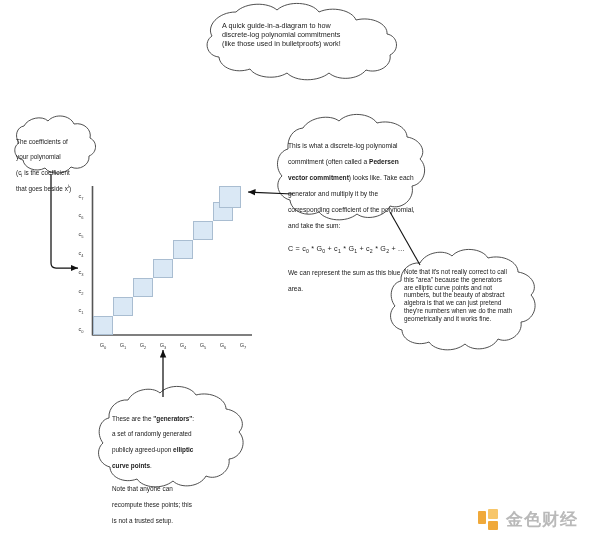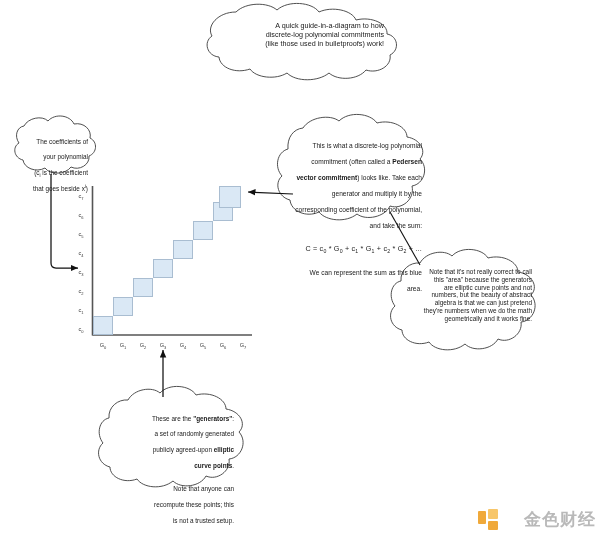--- a/index.html
+++ b/index.html
@@ -14,7 +14,7 @@
   svg.layer{position:absolute;left:0;top:0;width:600px;height:542px;}
   .cloud-text{
     position:absolute;
-    text-align:right;
+    text-align:left;
     color:#1a1a1a;
     line-height:1.22;
     white-space:pre-line;

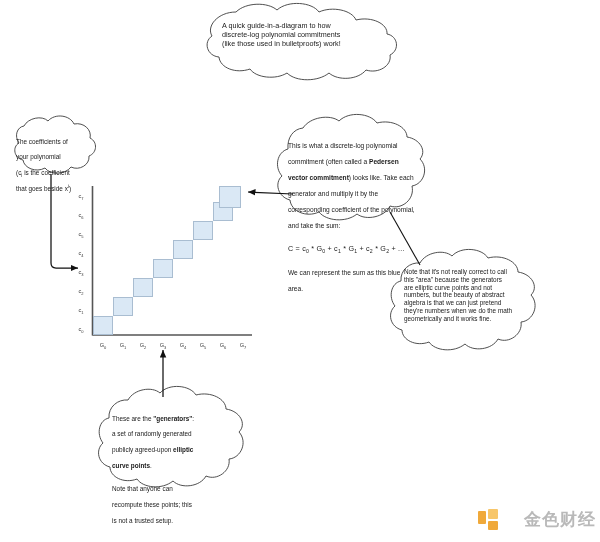--- a/index.html
+++ b/index.html
@@ -38,7 +38,7 @@
   .wm{
     position:absolute;
     left:478px;top:508px;
-    display:flex;align-items:center;gap:24px;
+    display:flex;align-items:center;gap:6px;
   }
   .wm-logo{position:relative;width:22px;height:22px;}
   .wm-sq{position:absolute;background:#f0a93a;}

